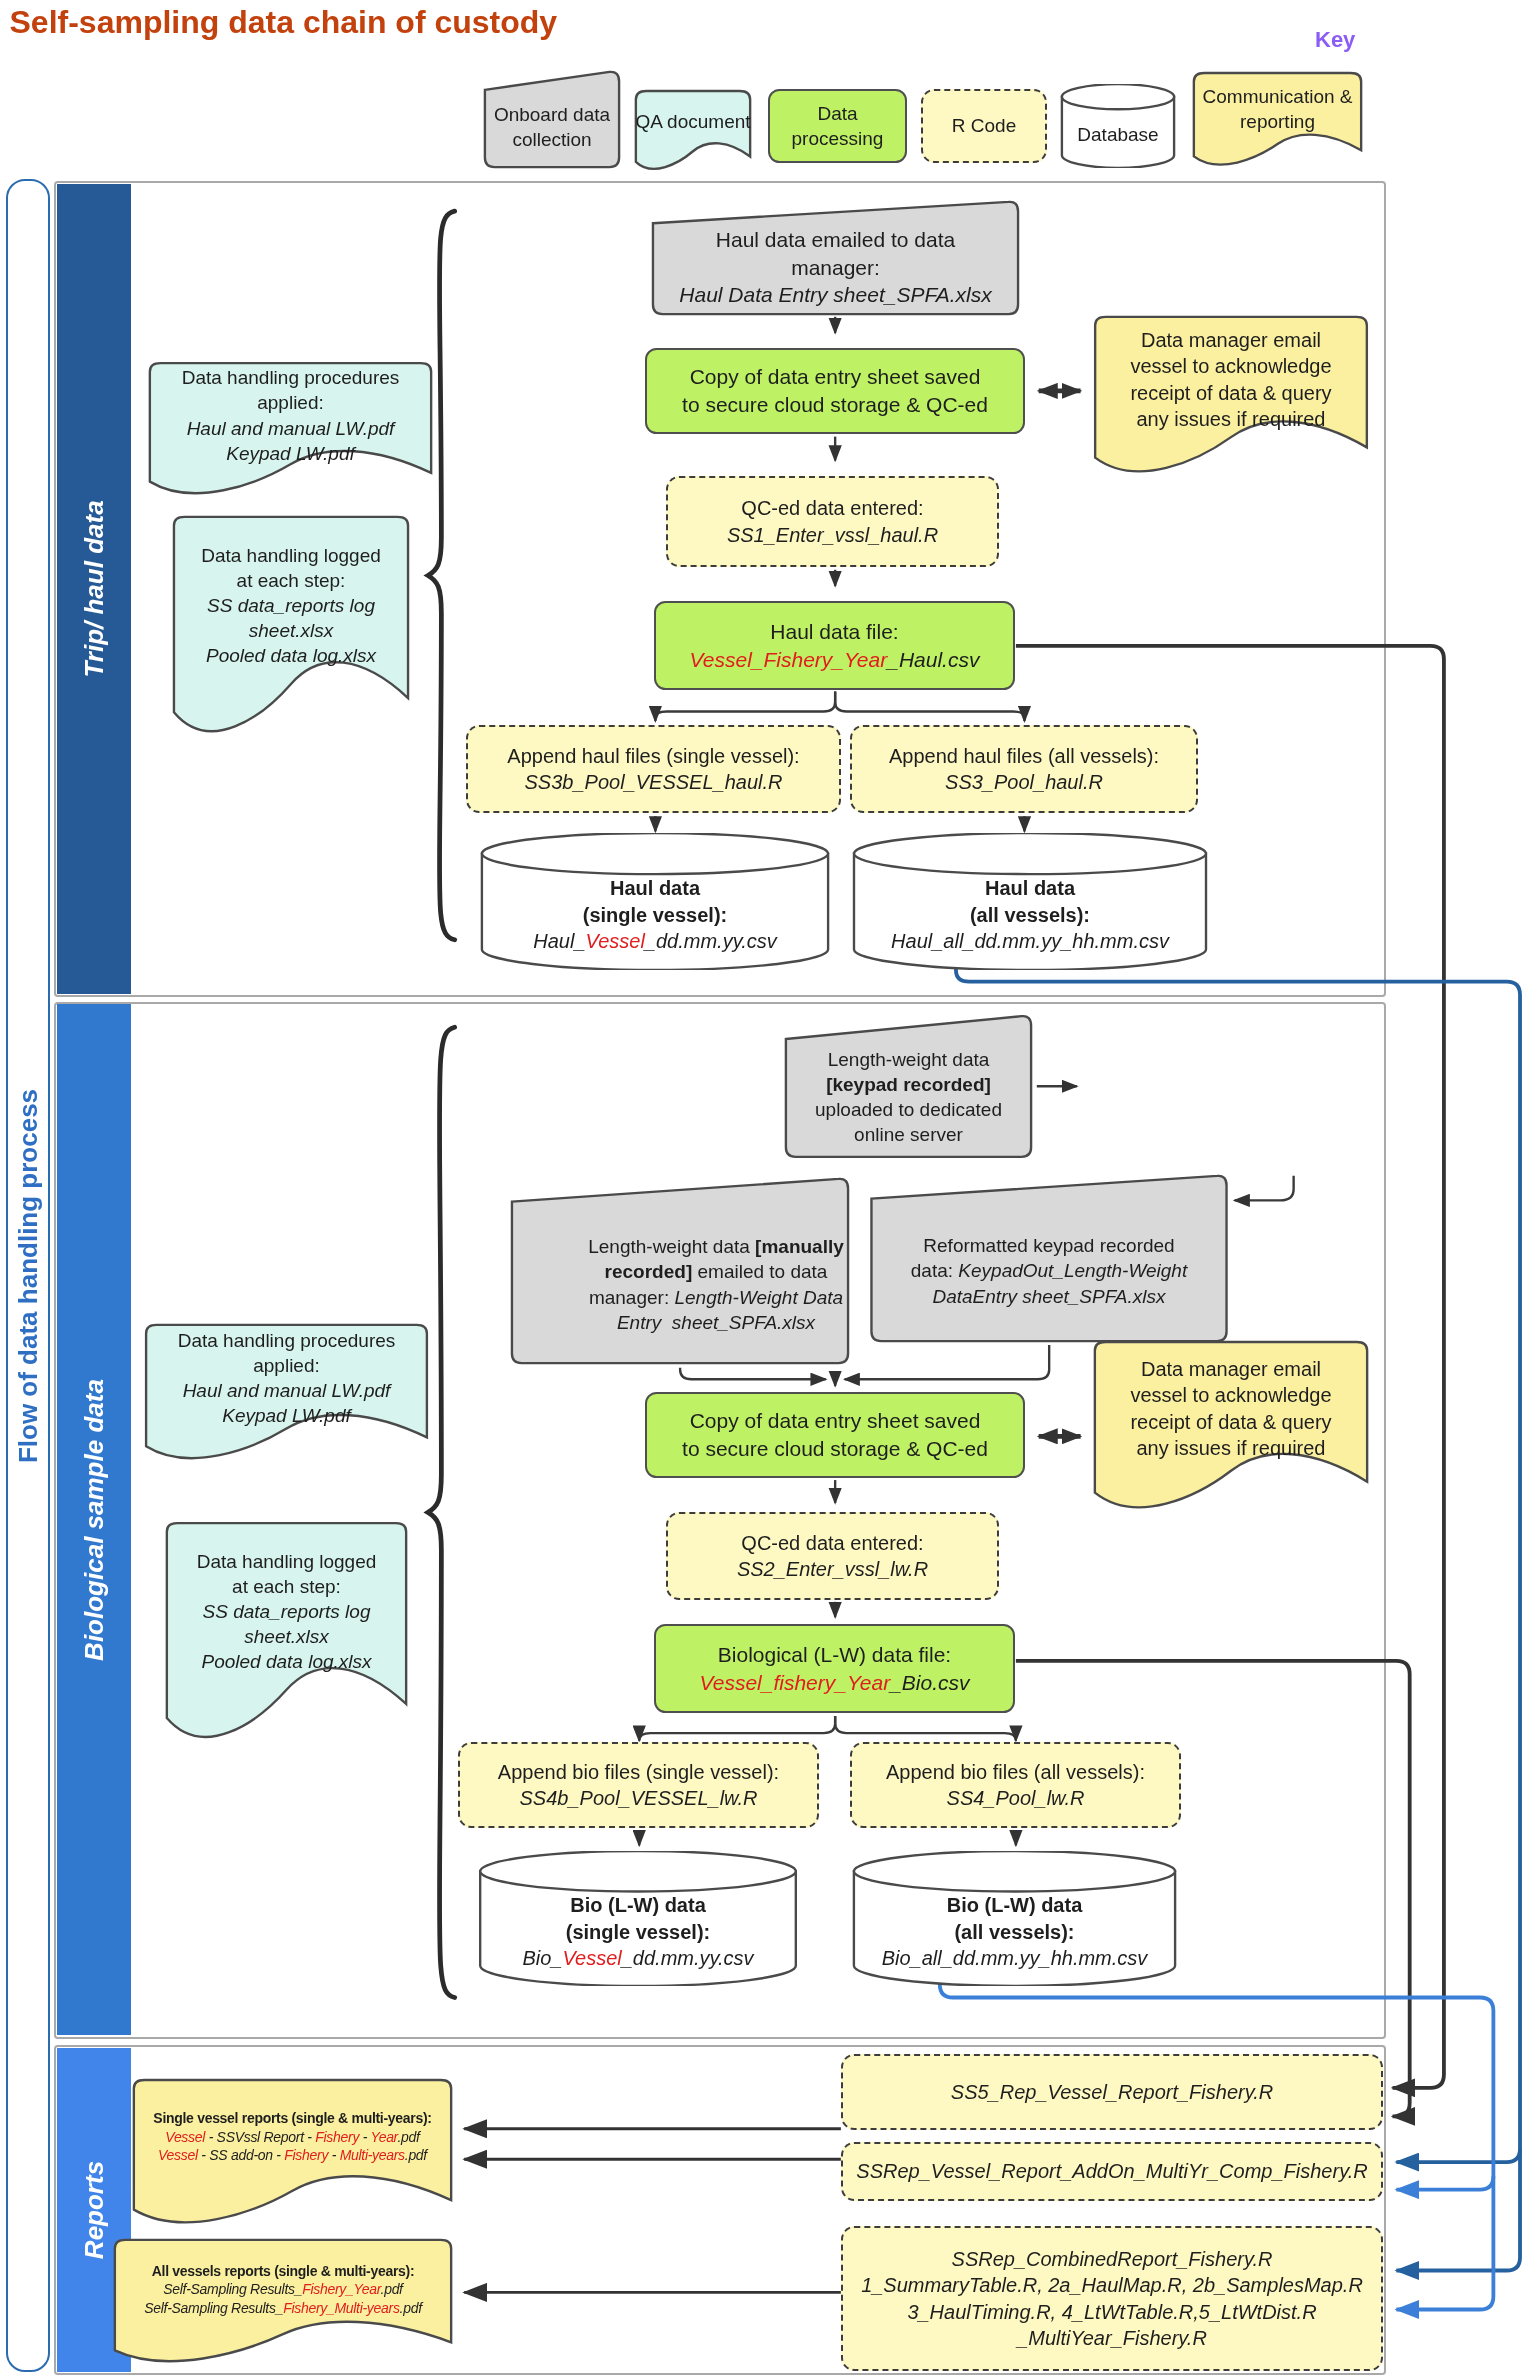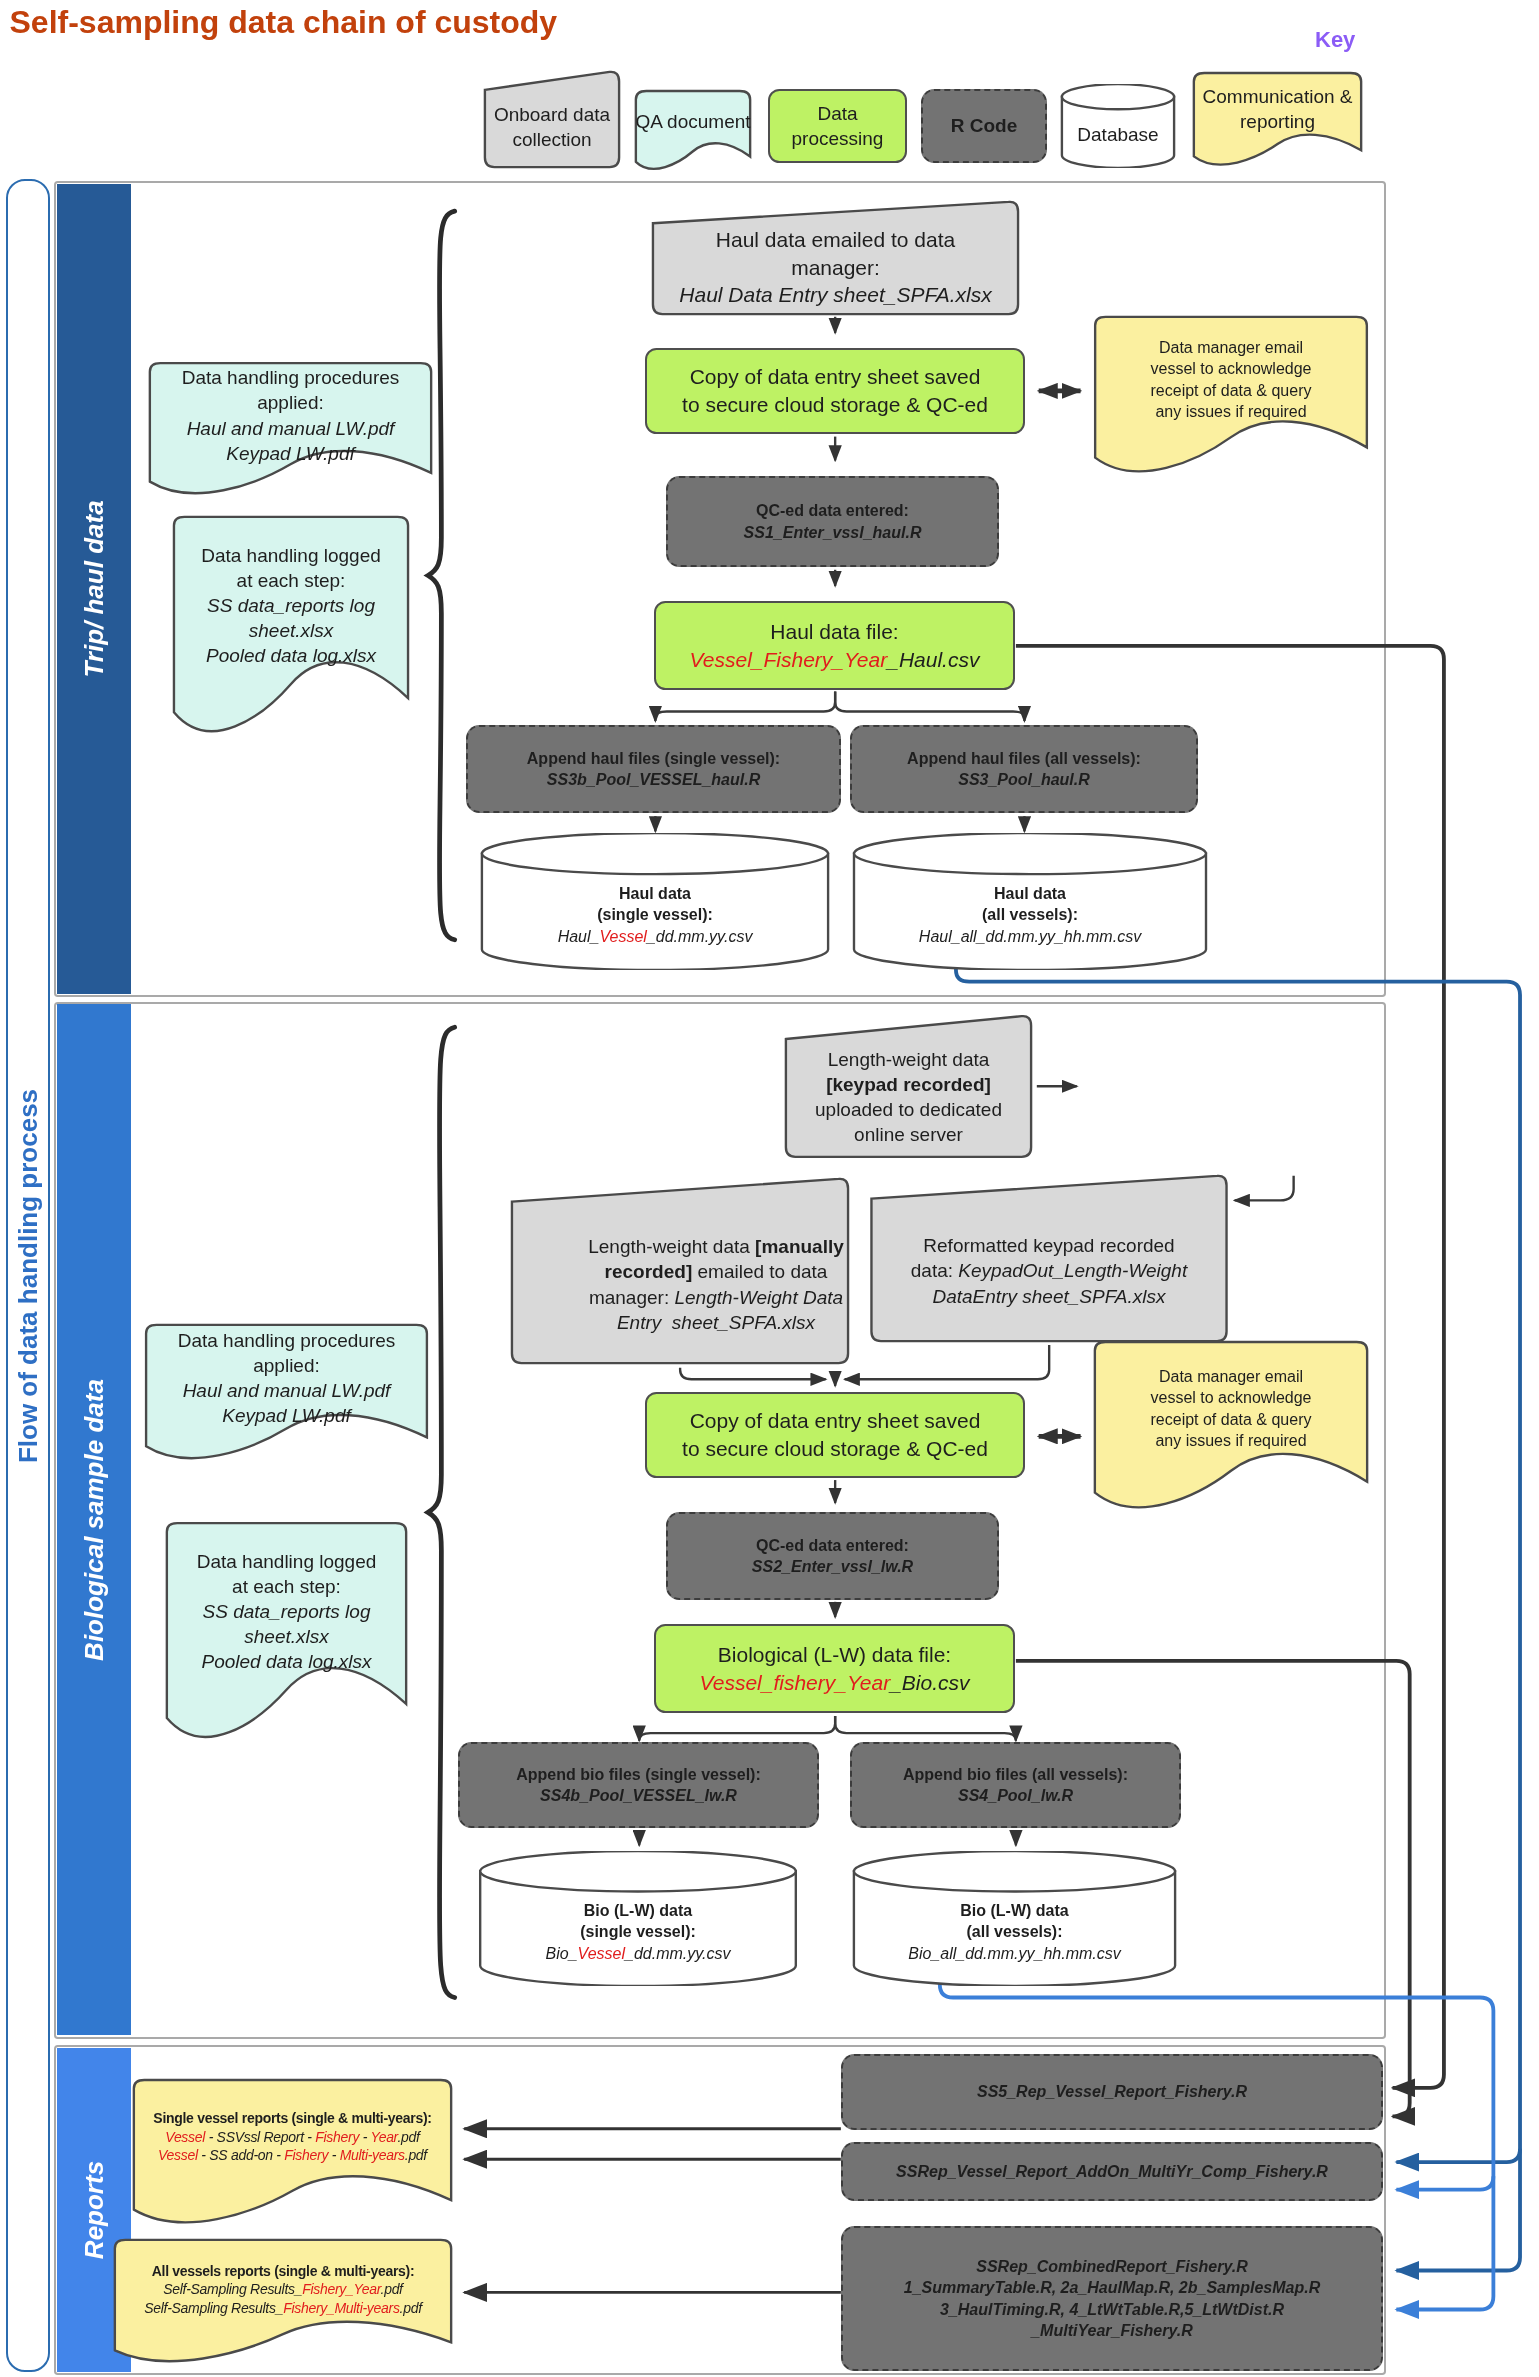--- a/index.html
+++ b/index.html
@@ -21,7 +21,7 @@
   .node>svg{position:absolute;left:0;top:0;z-index:0;}
   .node .ln{position:relative;z-index:1;line-height:1.32;white-space:pre-wrap;}
   .rect{background:#bef264;border:2.4px solid #4f4f4f;border-radius:11.4px;}
-  .dashedbox{background:#737373;border:2.4px dashed #3c3c3c;border-radius:13.3px;font-weight:bold;}
+  .dashedbox{background:#fef9c3;border:2.4px dashed #3c3c3c;border-radius:13.3px;}
   .b{font-weight:bold;} .i{font-style:italic;} .r{color:var(--red);}
   .fs14{font-size:14px;letter-spacing:-0.3px;line-height:1.9;}
   .fs19{font-size:18px;} .fs20{font-size:19px;} .fs21{font-size:16px;} .fs22{font-size:21px;}

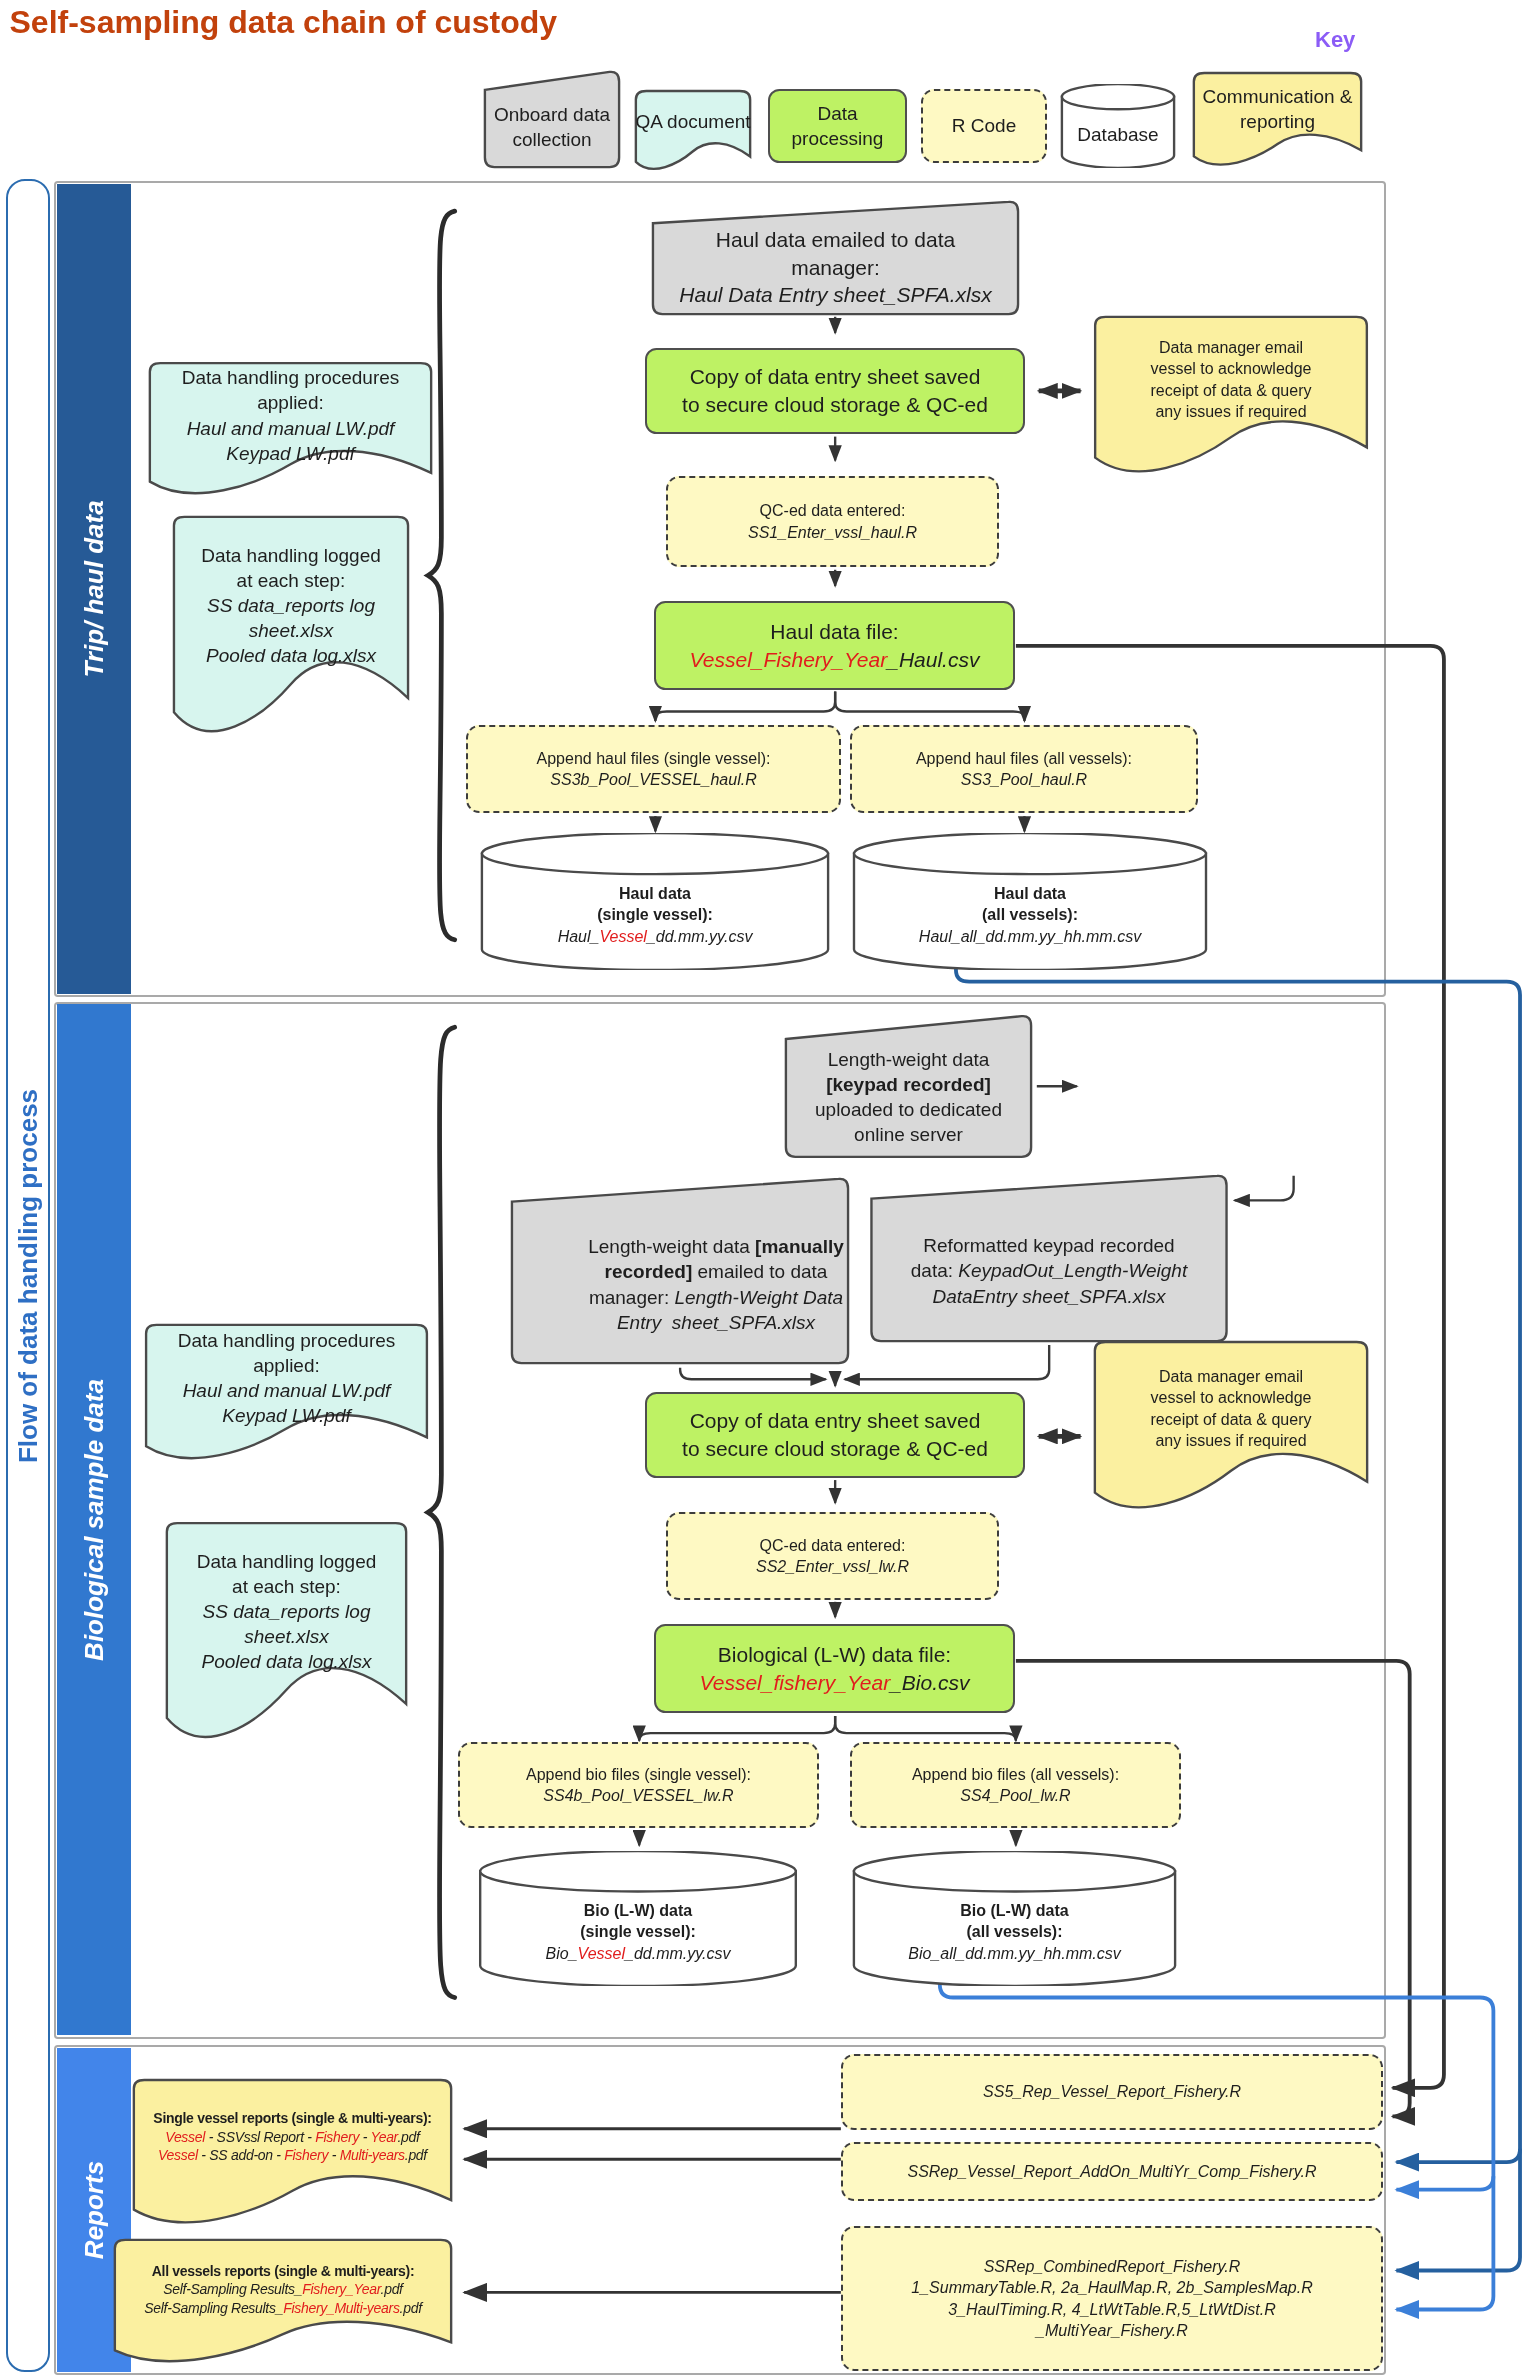--- a/index.html
+++ b/index.html
@@ -24,7 +24,7 @@
   .dashedbox{background:#fef9c3;border:2.4px dashed #3c3c3c;border-radius:13.3px;}
   .b{font-weight:bold;} .i{font-style:italic;} .r{color:var(--red);}
   .fs14{font-size:14px;letter-spacing:-0.3px;line-height:1.9;}
-  .fs19{font-size:18px;} .fs20{font-size:19px;} .fs21{font-size:16px;} .fs22{font-size:21px;}
+  .fs19{font-size:18px;} .fs20{font-size:19px;} .fs21{font-size:20px;} .fs22{font-size:21px;}
   .keytxt{font-size:19px;line-height:1.25;}
   svg#overlay{position:absolute;left:0;top:0;z-index:1;}
   .fl{stroke:#3a3a3a;stroke-width:2.5;fill:none;marker-end:url(#hS);}

